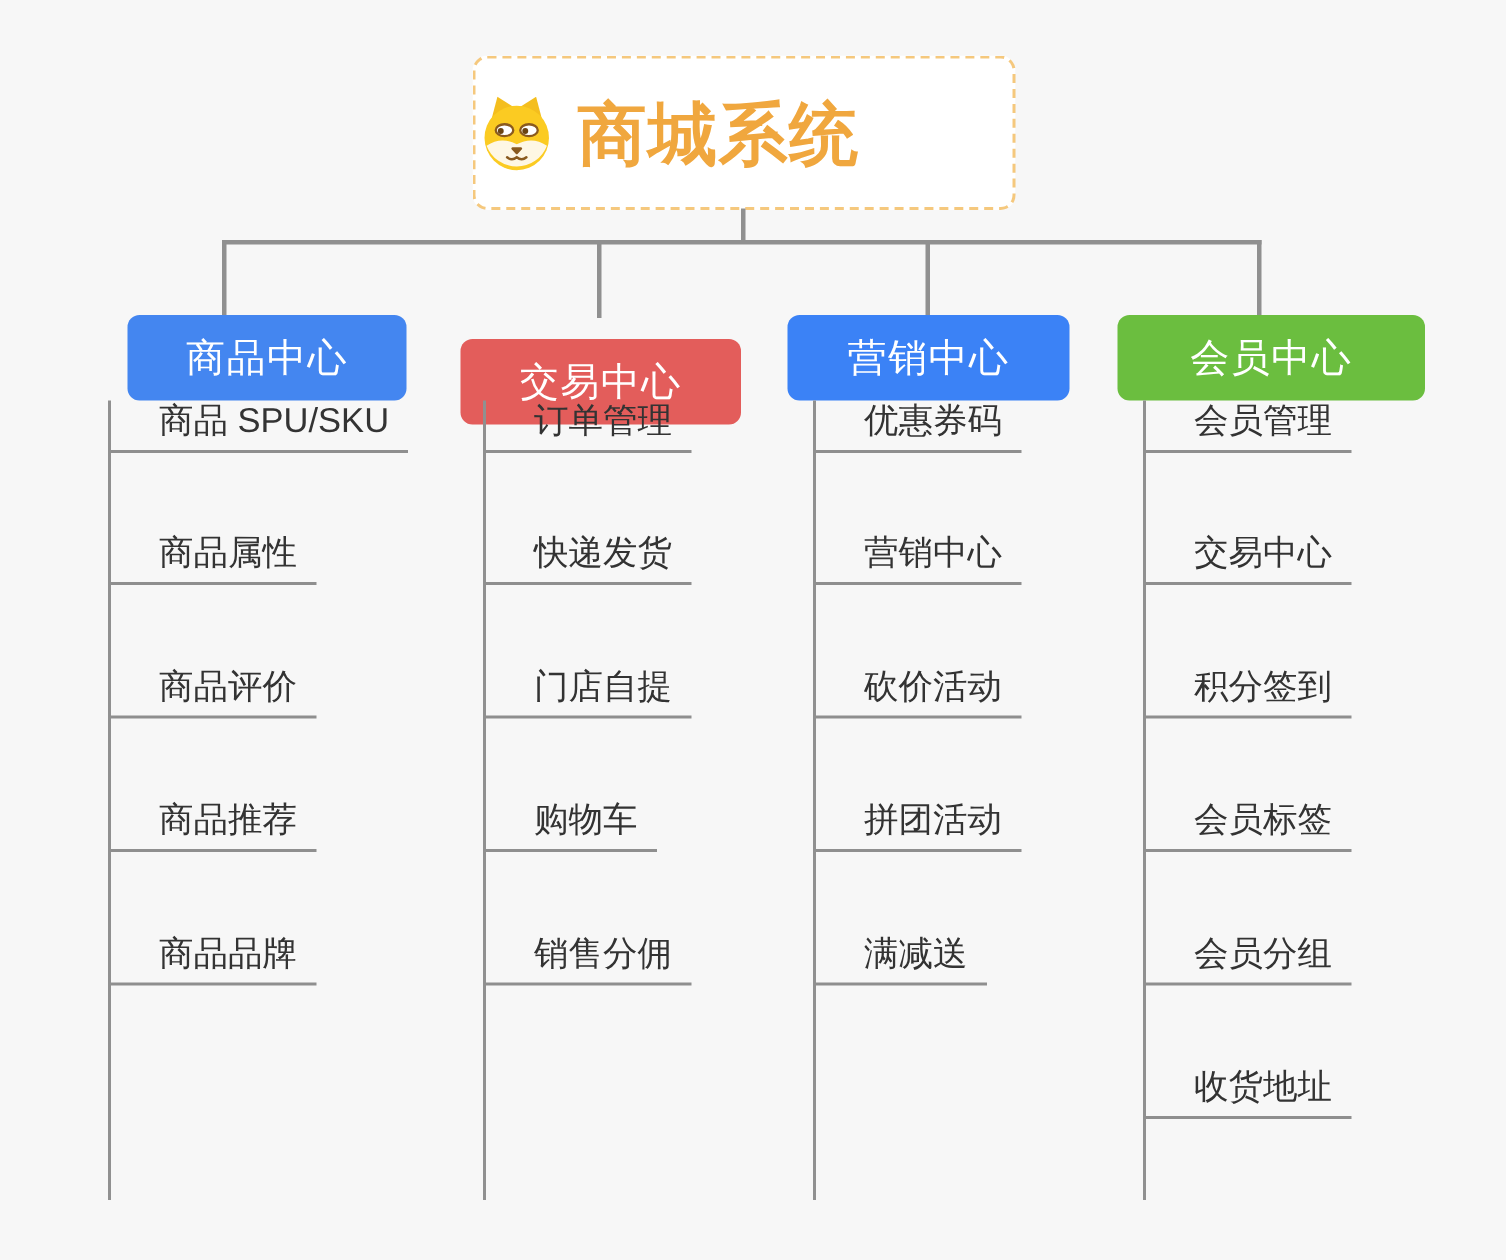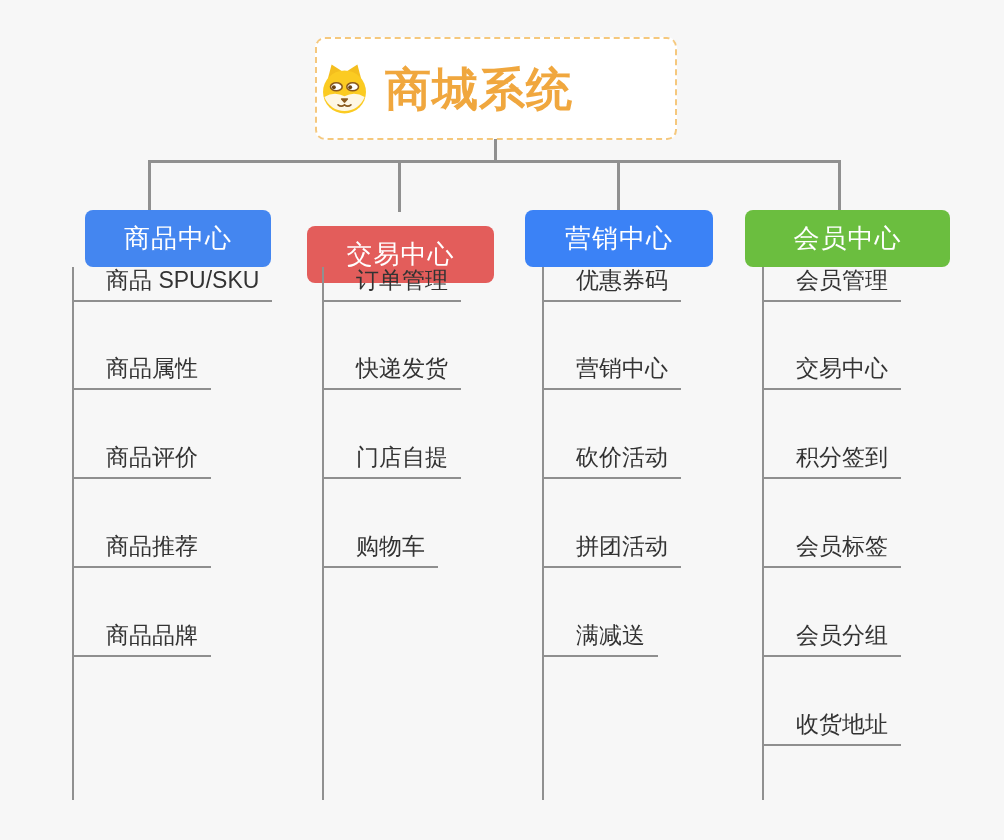--- a/index.html
+++ b/index.html
@@ -144,6 +144,9 @@
     <div class="item-row">
         <span class="item">购物车</span>
       </div>
+    <div class="item-row">
+        <span class="item">销售分佣</span>
+      </div>
   </div>
 
   <div class="column col-2">

